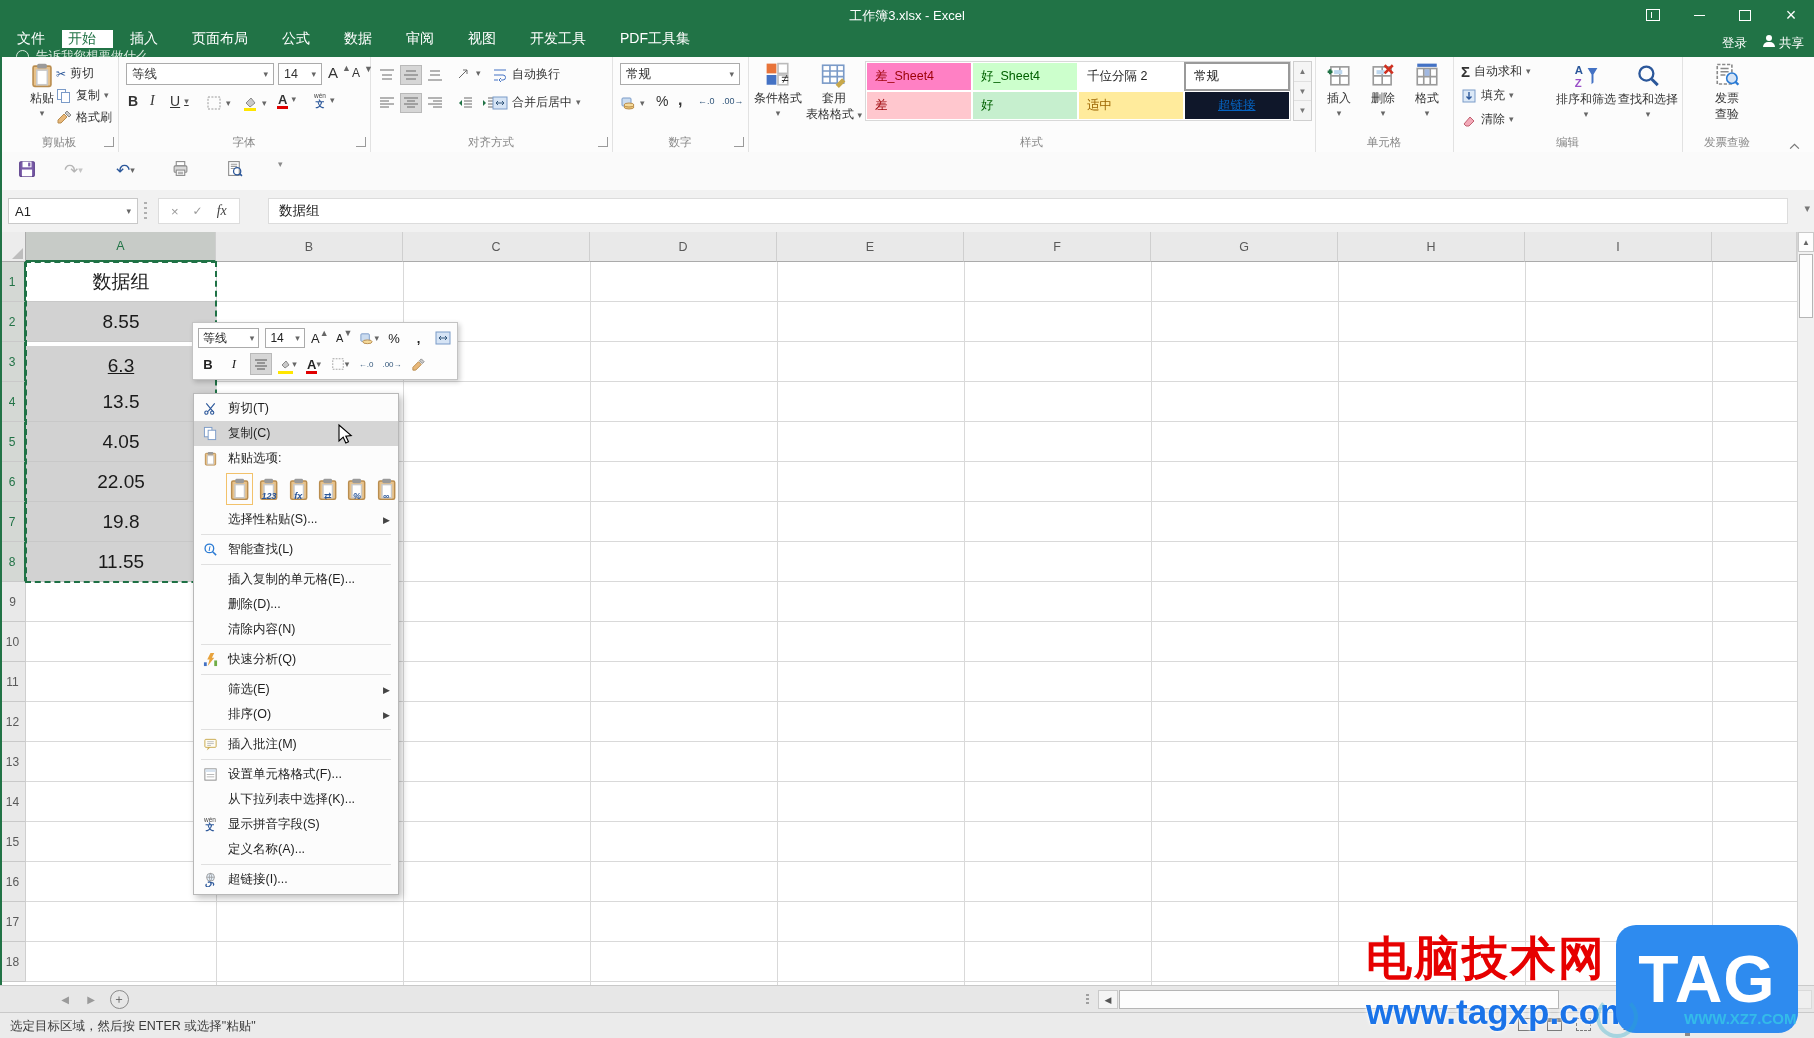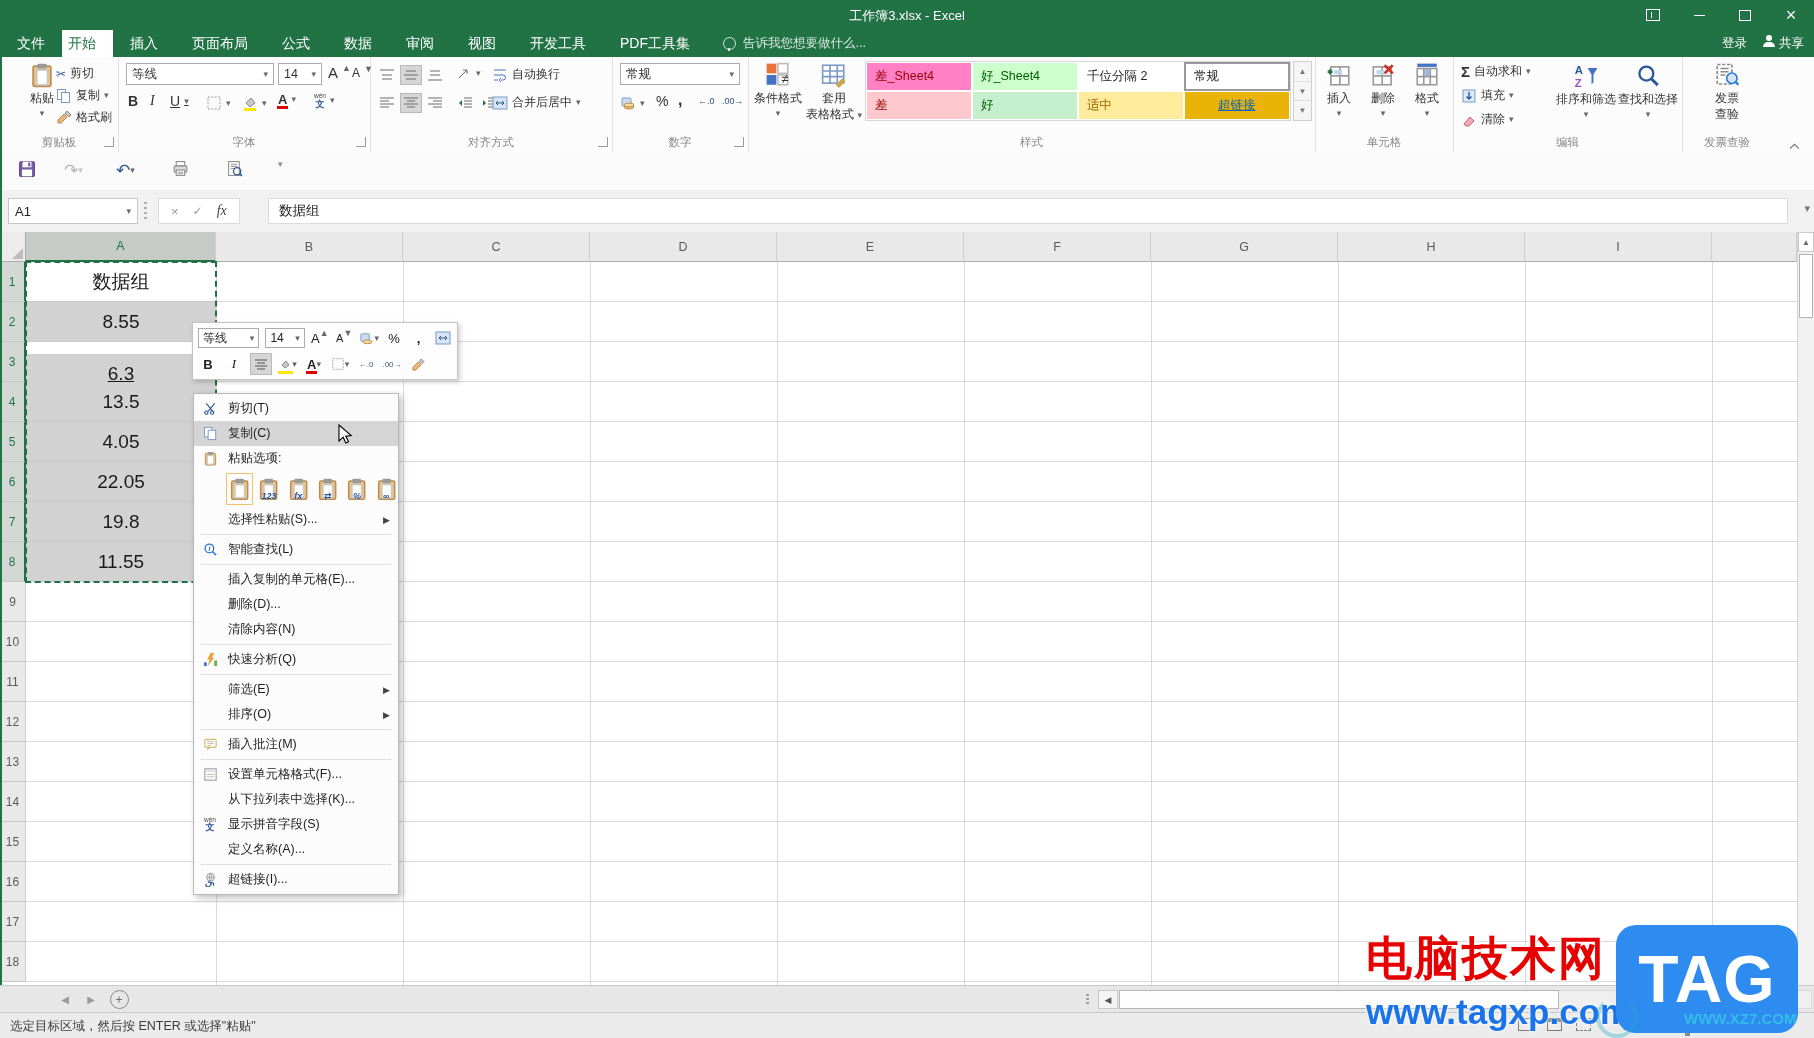--- a/index.html
+++ b/index.html
@@ -16,7 +16,7 @@
   .ico-ribopt{width:12px;height:10px;border:1px solid #fff;position:relative;}
   .ico-ribopt:after{content:"";position:absolute;left:4px;top:2px;border-left:1px solid #fff;height:6px;transform:rotate(0);} 
   
-  .tabrow{position:absolute;left:0;top:30px;right:0;height:27px;background:#217346;display:flex;align-items:stretch;}
+  .tabrow{position:absolute;left:0;top:30px;right:0;height:27px;background:#217346;display:flex;align-items:stretch;flex-direction:column;}
   .rtab{color:#fff;font-size:14px;padding:0 17px;display:flex;align-items:center;}
   .rtab.active{background:#fff;color:#217346;padding-left:6px;}
   .tellme{display:flex;align-items:center;gap:7px;color:#d8e9dd;font-size:12.5px;margin-left:16px;}

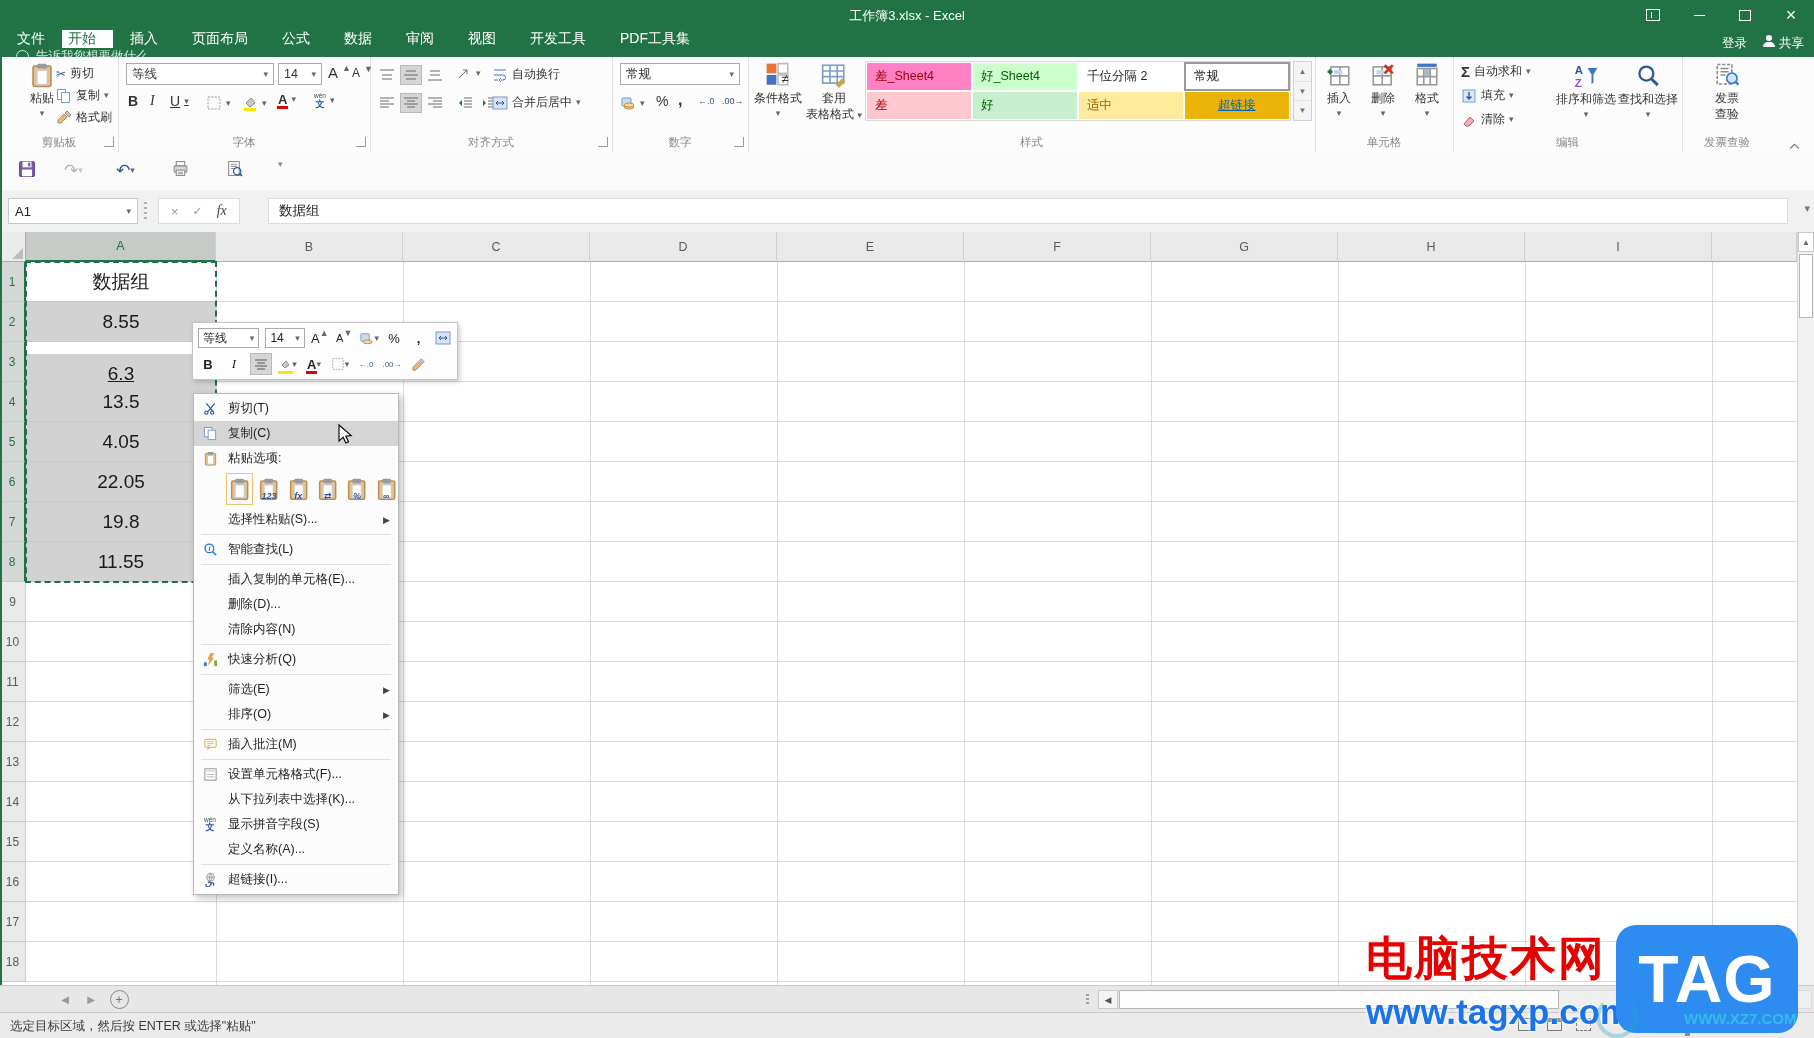--- a/index.html
+++ b/index.html
@@ -413,7 +413,7 @@
           <div class="gcell" style="background: rgb(255, 199, 206); color: rgb(156, 0, 6);">差</div>
           <div class="gcell" style="background: rgb(198, 239, 206); color: rgb(0, 97, 0);">好</div>
           <div class="gcell" style="background: rgb(255, 235, 156); color: rgb(156, 101, 0);">适中</div>
-          <div class="gcell" style="background: #eab308; color: rgb(5, 99, 193); text-decoration: underline; padding-left: 33px;">超链接</div>
+          <div class="gcell" style="background: #0f172a; color: rgb(5, 99, 193); text-decoration: underline; padding-left: 33px;">超链接</div>
         </div>
       <div class="gscroll">
         <div>▲</div>

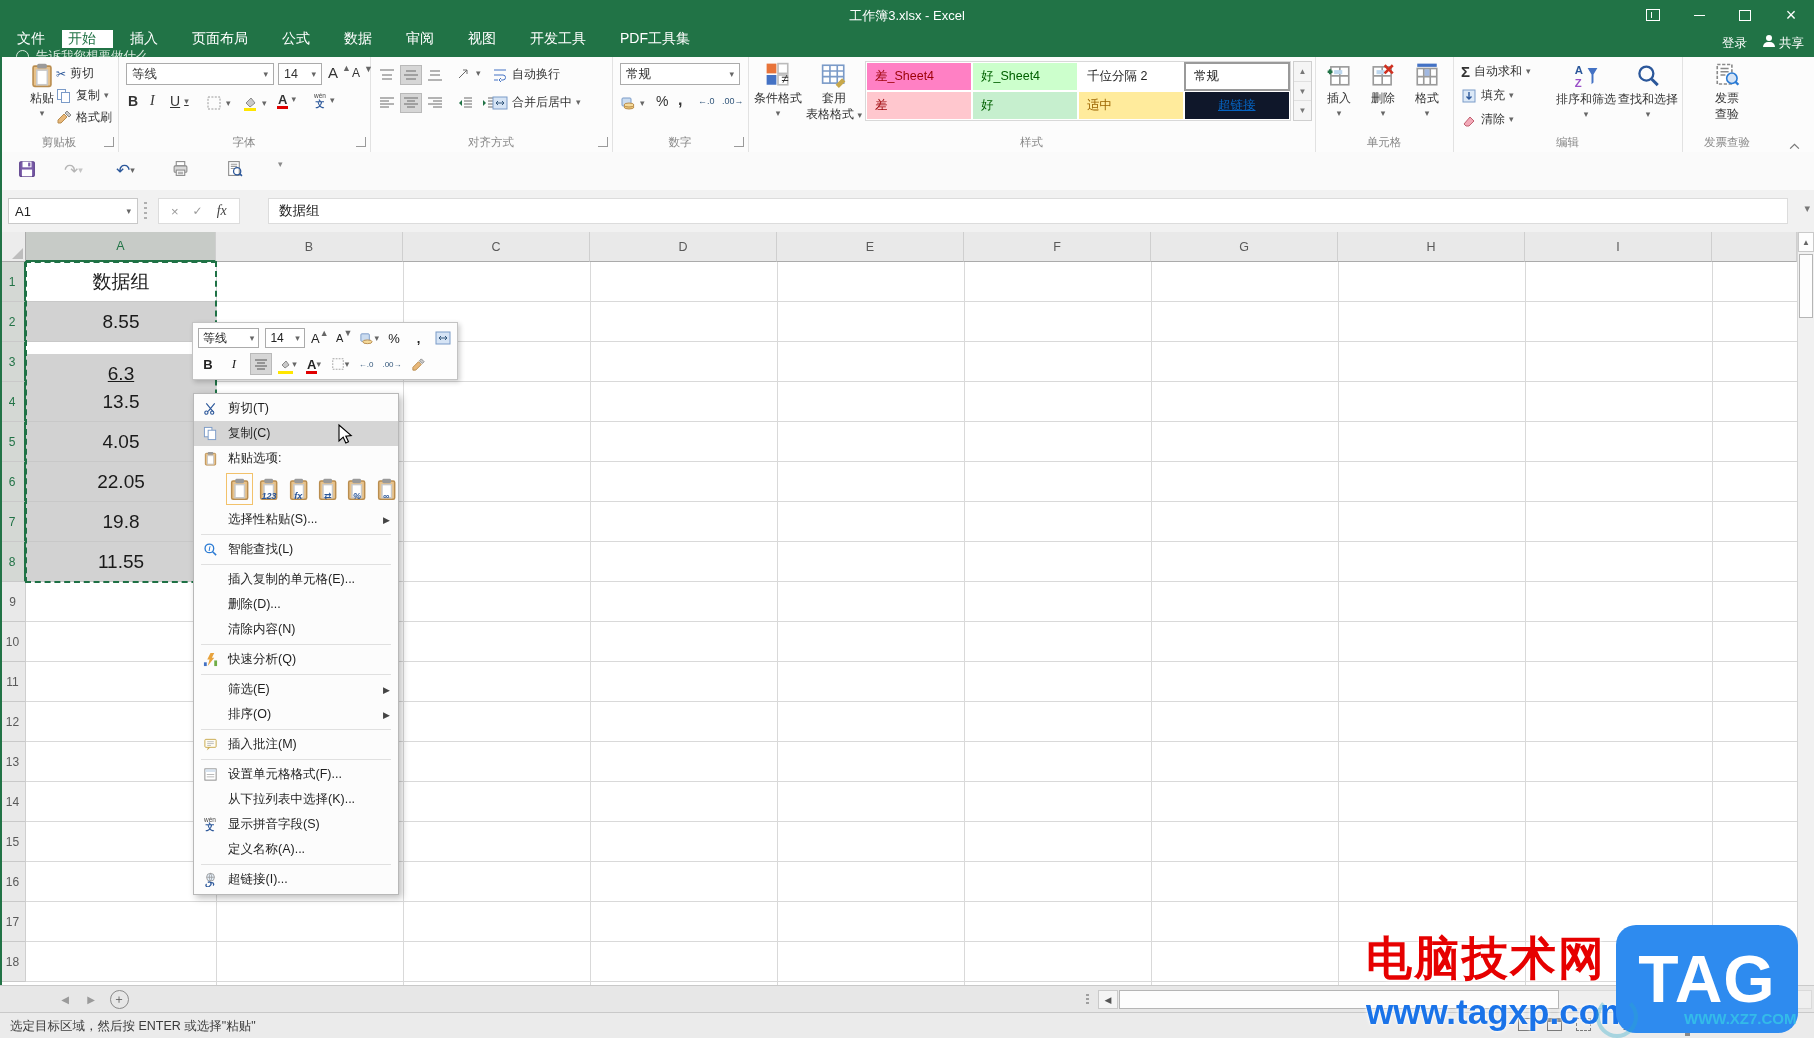--- a/index.html
+++ b/index.html
@@ -628,7 +628,7 @@
   <div id="colAcells">
       <div class="acell" style="top: 262px;">数据组</div>
       <div class="acell selfill" style="top: 302px;">8.55</div>
-      <div class="acell selfill" style="top: 354px; text-decoration: underline;">6.3</div>
+      <div class="acell selfill" style="top: 346px; text-decoration: underline;">6.3</div>
       <div class="acell selfill" style="top: 382px;">13.5</div>
       <div class="acell selfill" style="top: 422px;">4.05</div>
       <div class="acell selfill" style="top: 462px;">22.05</div>

